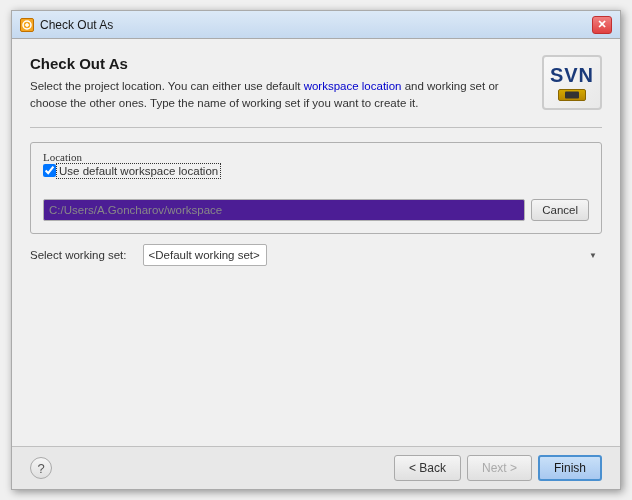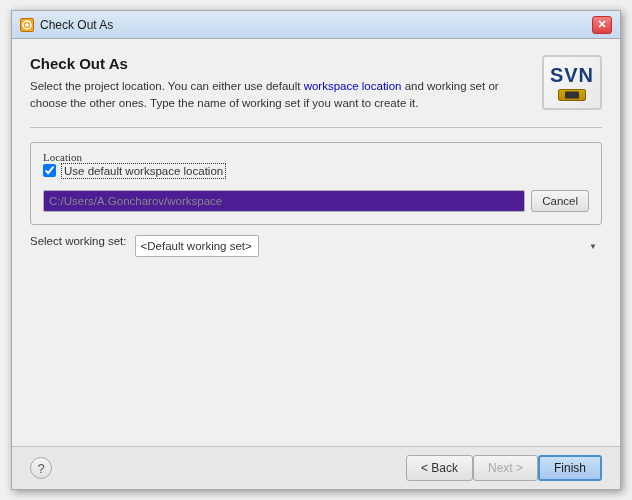--- a/index.html
+++ b/index.html
@@ -156,8 +156,7 @@
     .checkbox-row {
       display: flex;
       align-items: center;
-      gap: 5px;
-      margin-bottom: 11px;
+      margin-bottom: 20px;
     }
     .checkbox-row input[type="checkbox"] {
       width: 13px;

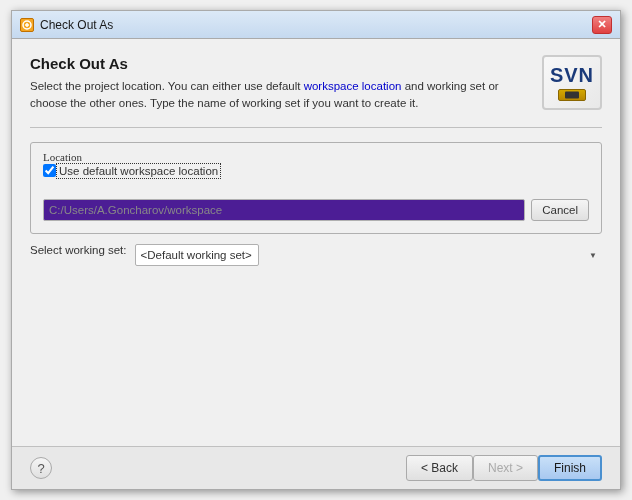--- a/index.html
+++ b/index.html
@@ -196,8 +196,8 @@
     }
     .working-set-row {
       display: flex;
-      align-items: flex-start;
-      gap: 8px;
+      align-items: center;
+      gap: 16px;
     }
     .working-set-label {
       font-size: 11.5px;

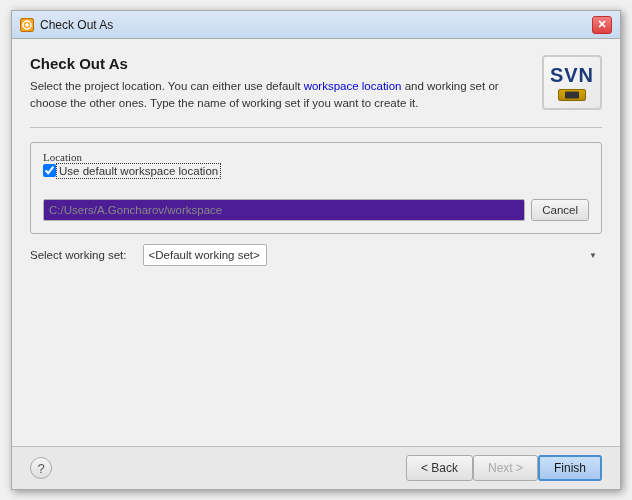--- a/index.html
+++ b/index.html
@@ -255,6 +255,7 @@
     }
     .nav-buttons {
       display: flex;
+      gap: 6px;
     }
     .btn {
       height: 26px;

